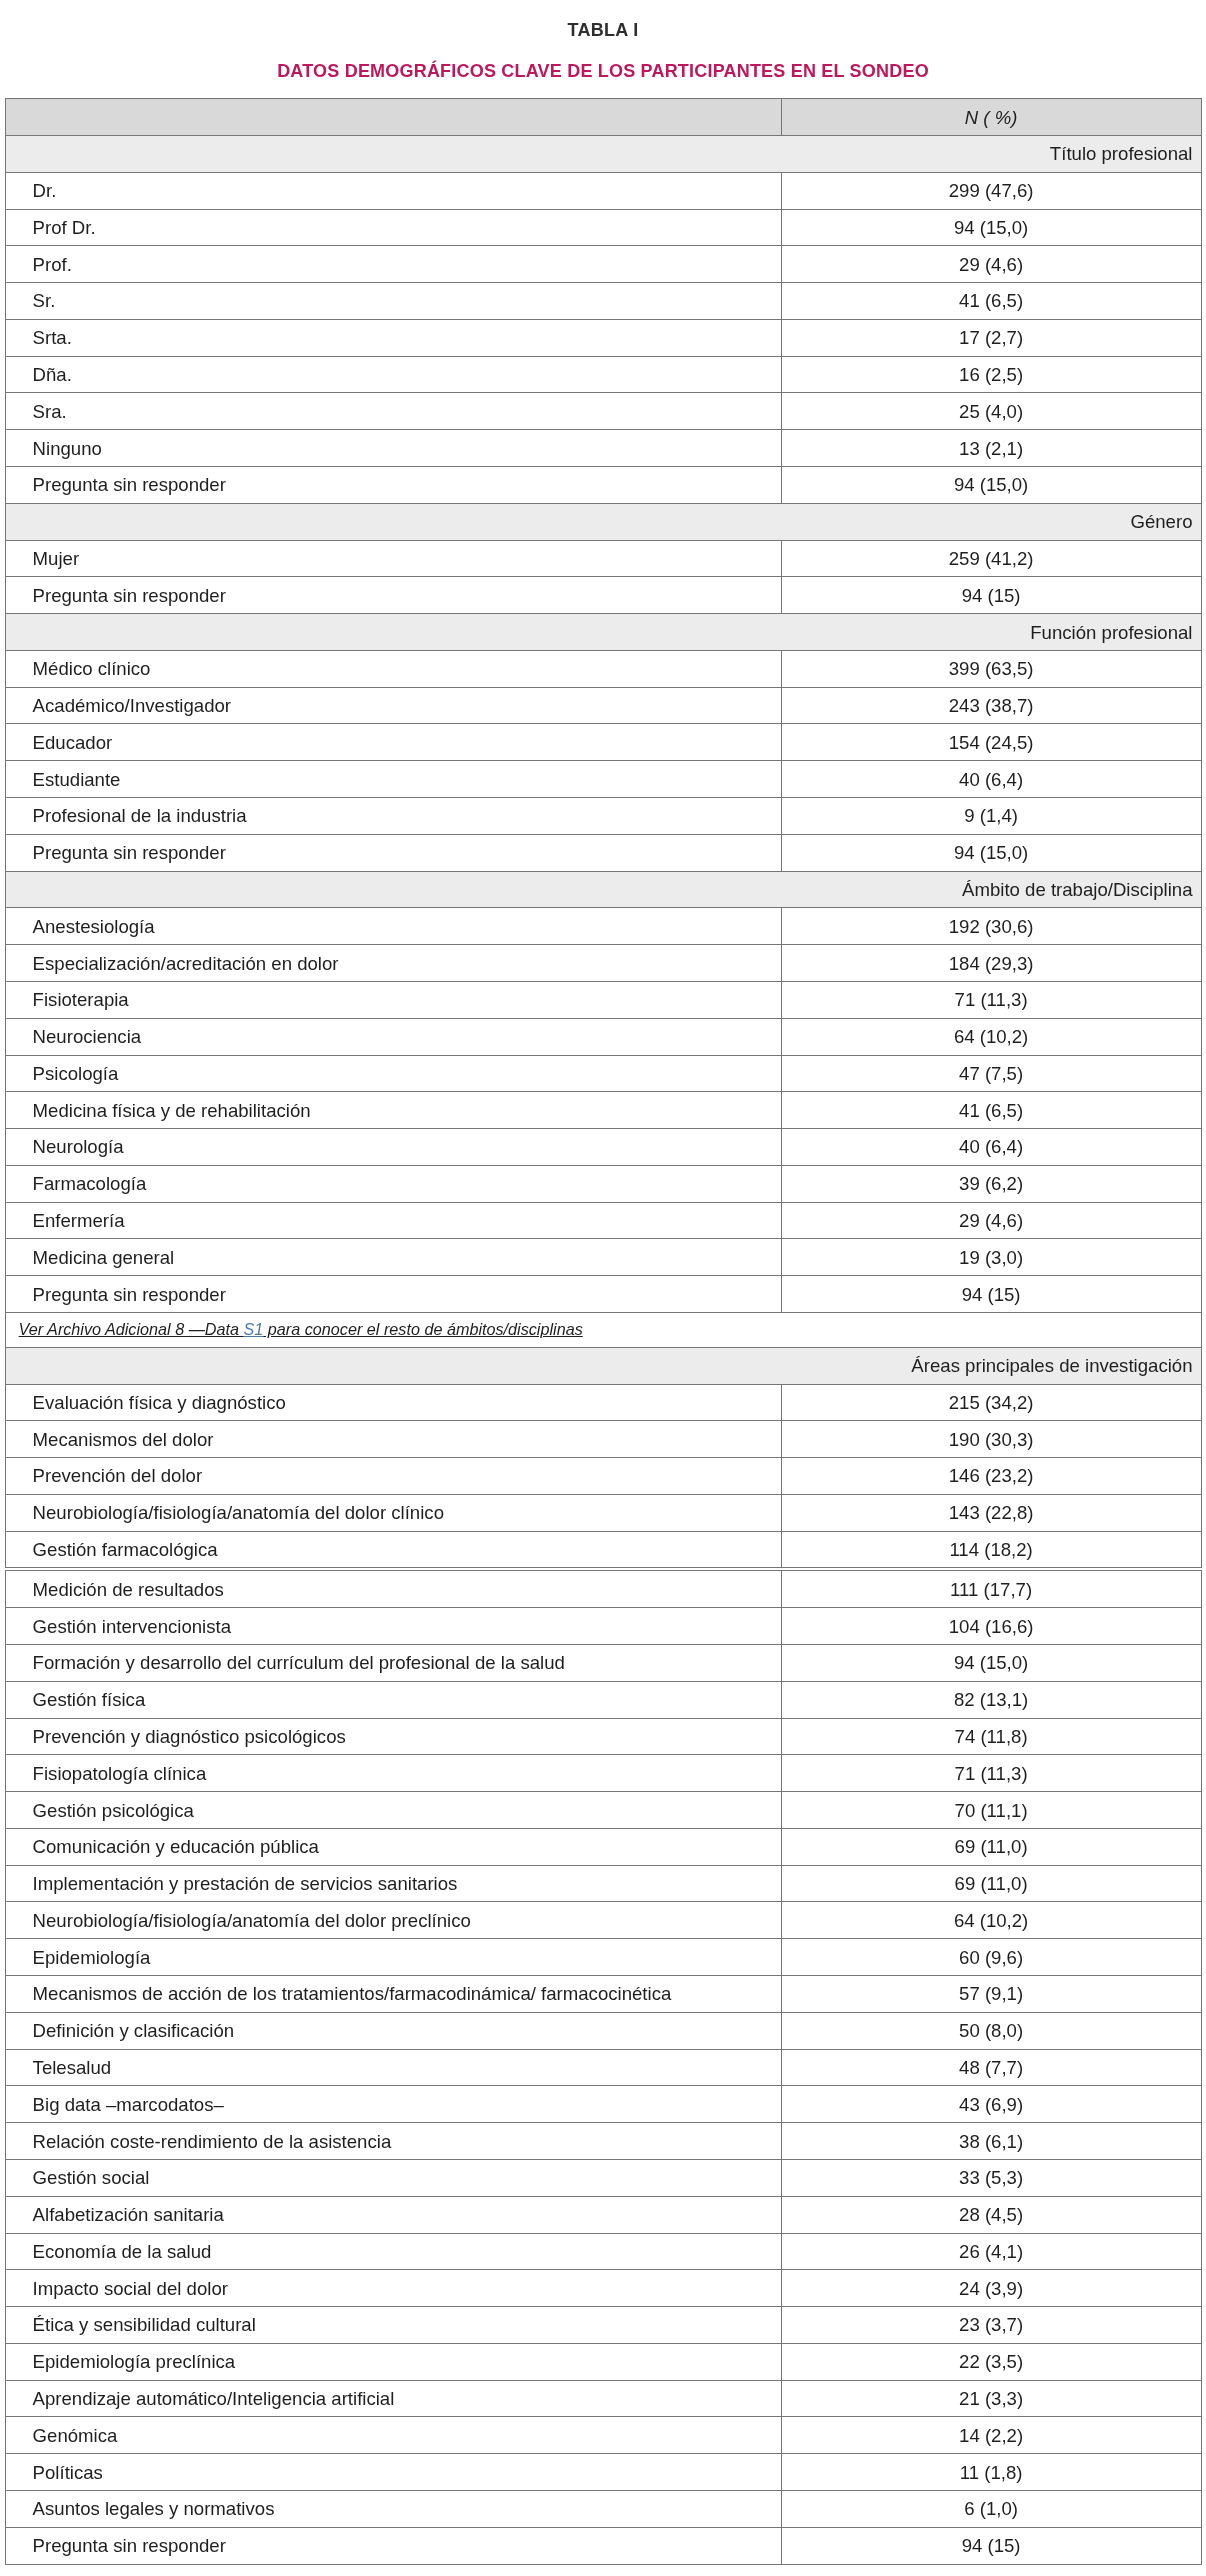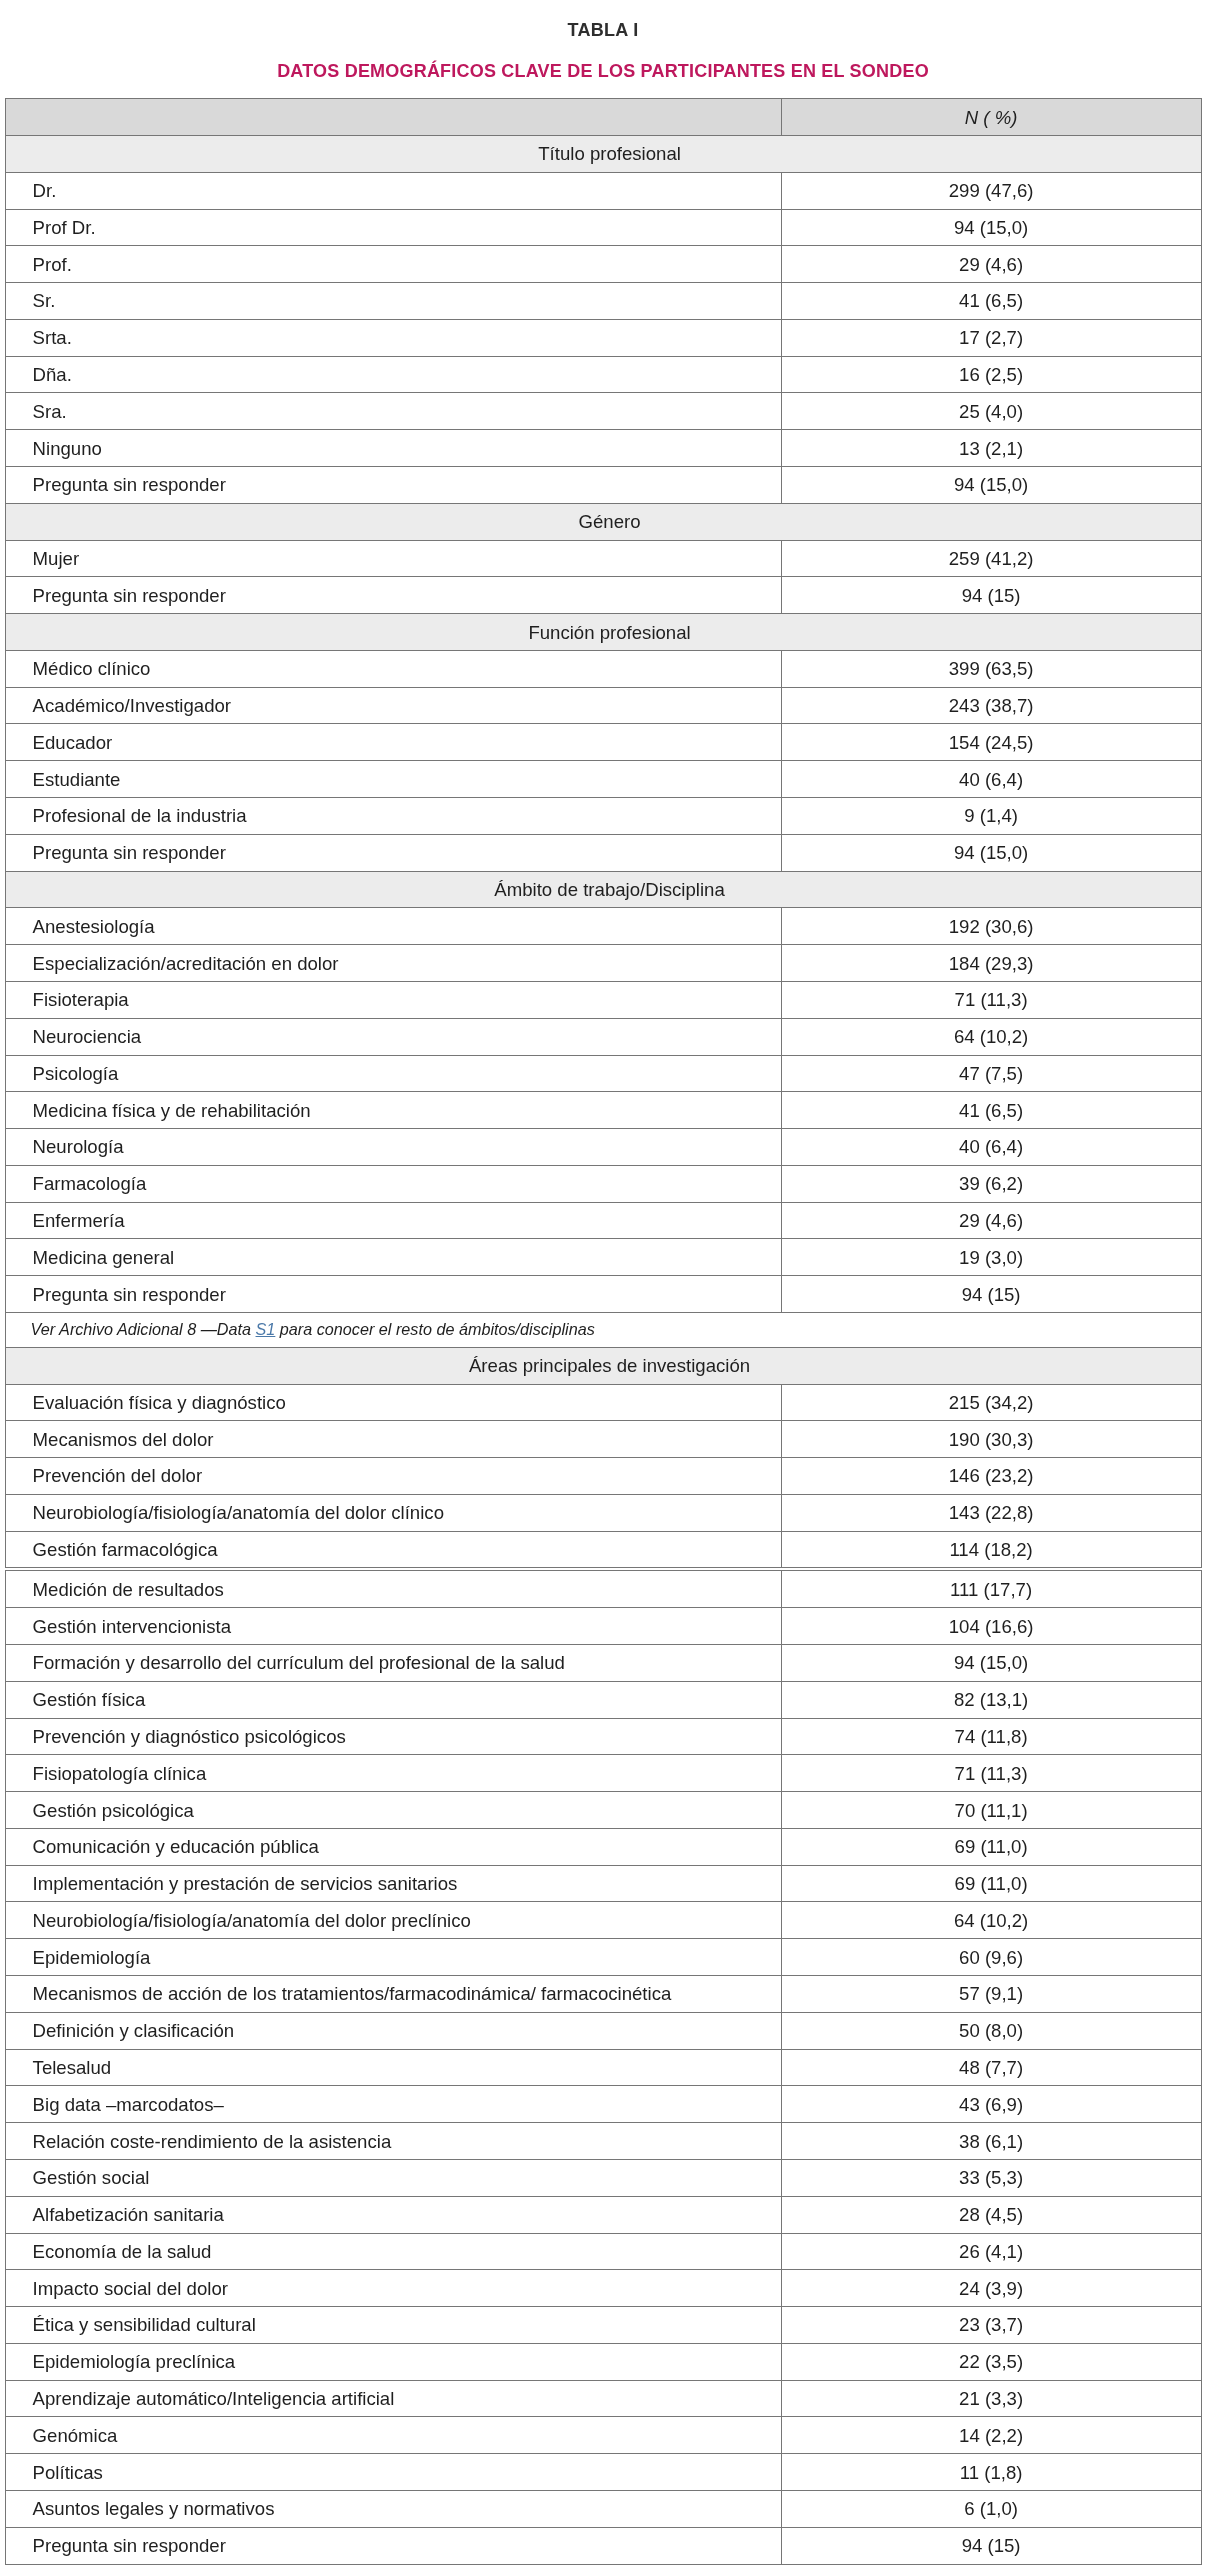--- a/index.html
+++ b/index.html
@@ -64,7 +64,7 @@
   td.section-cell {
     background: var(--section-bg);
     padding-left: 21px;
-    text-align: center;
+    text-align: right;
   }
   td.label-cell {
     padding-left: 27px;

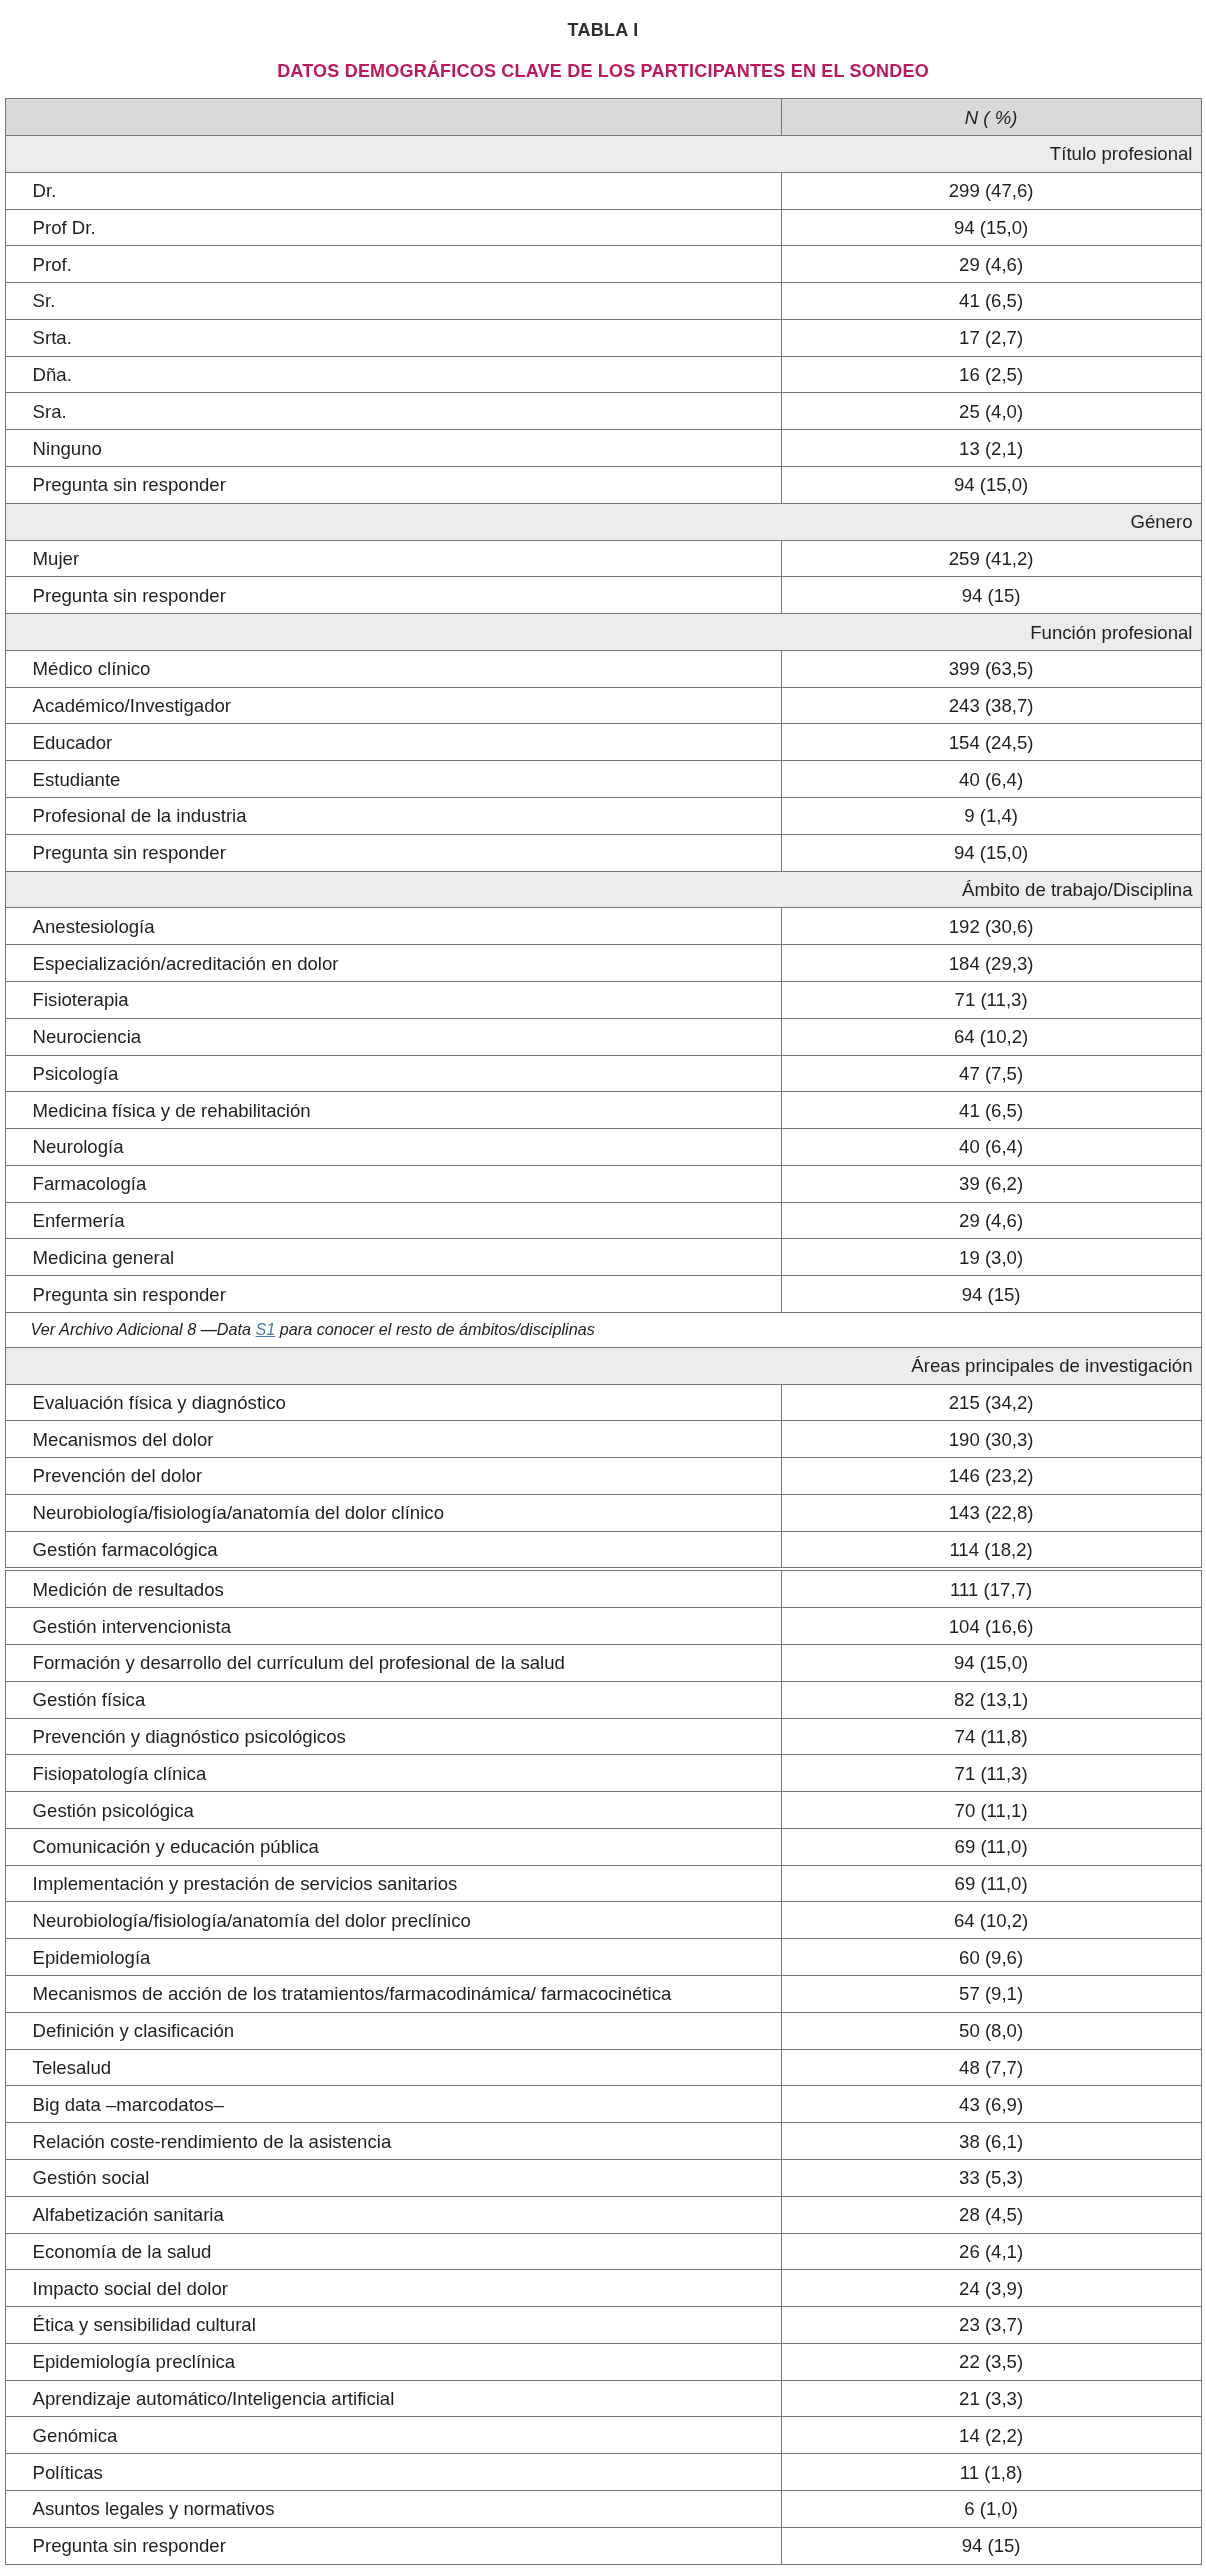--- a/index.html
+++ b/index.html
@@ -78,8 +78,9 @@
     font-style: italic;
     font-size: 16.2px;
     line-height: 21px;
-    padding-left: 25px;
+    padding-left: 13px;
     text-align: left;
+    text-decoration: underline;
   }
   .note-link {
     color: var(--link);

